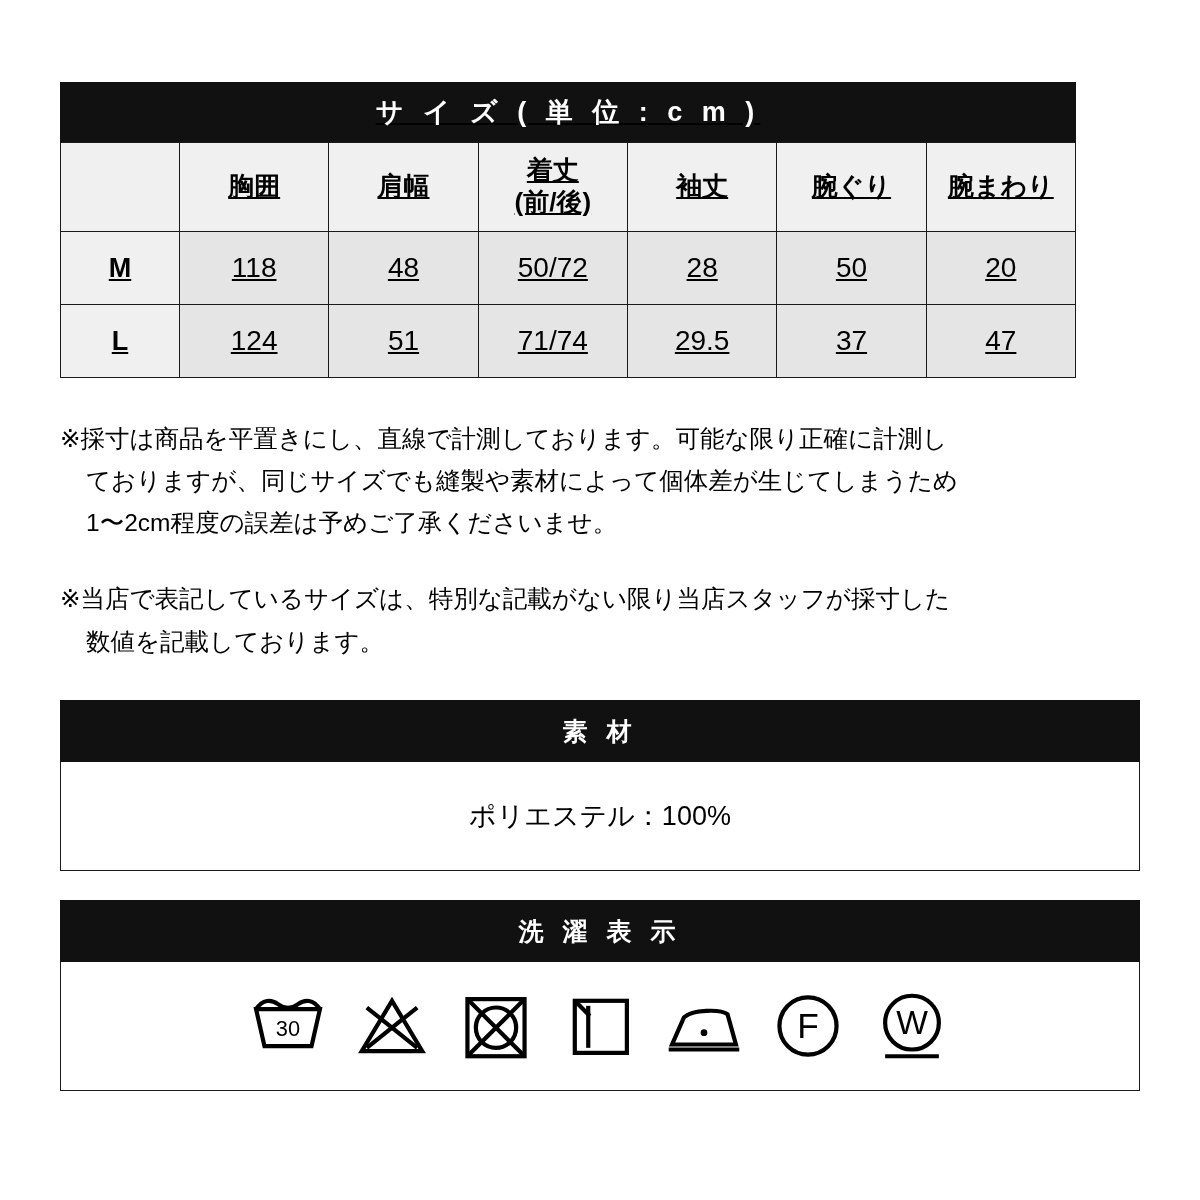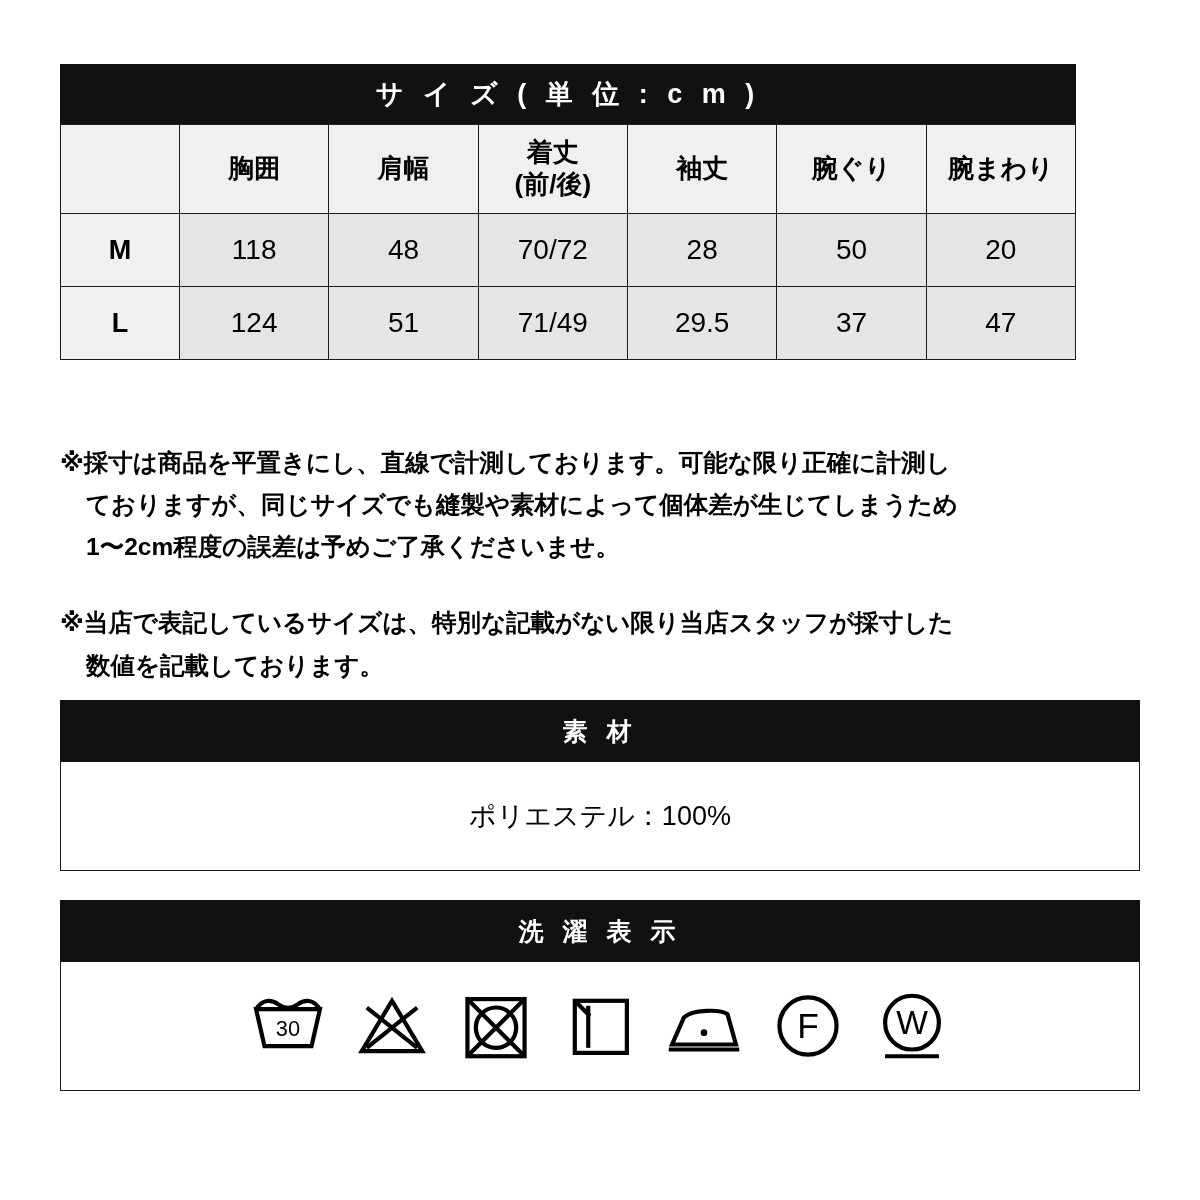--- a/index.html
+++ b/index.html
@@ -36,8 +36,9 @@
   .size-block {
     position: absolute;
     left: 60px;
-    top: 64px;
+    top: 82px;
     width: 1016px;
+    text-decoration: underline;
   }
   .size-title {
     height: 60px;

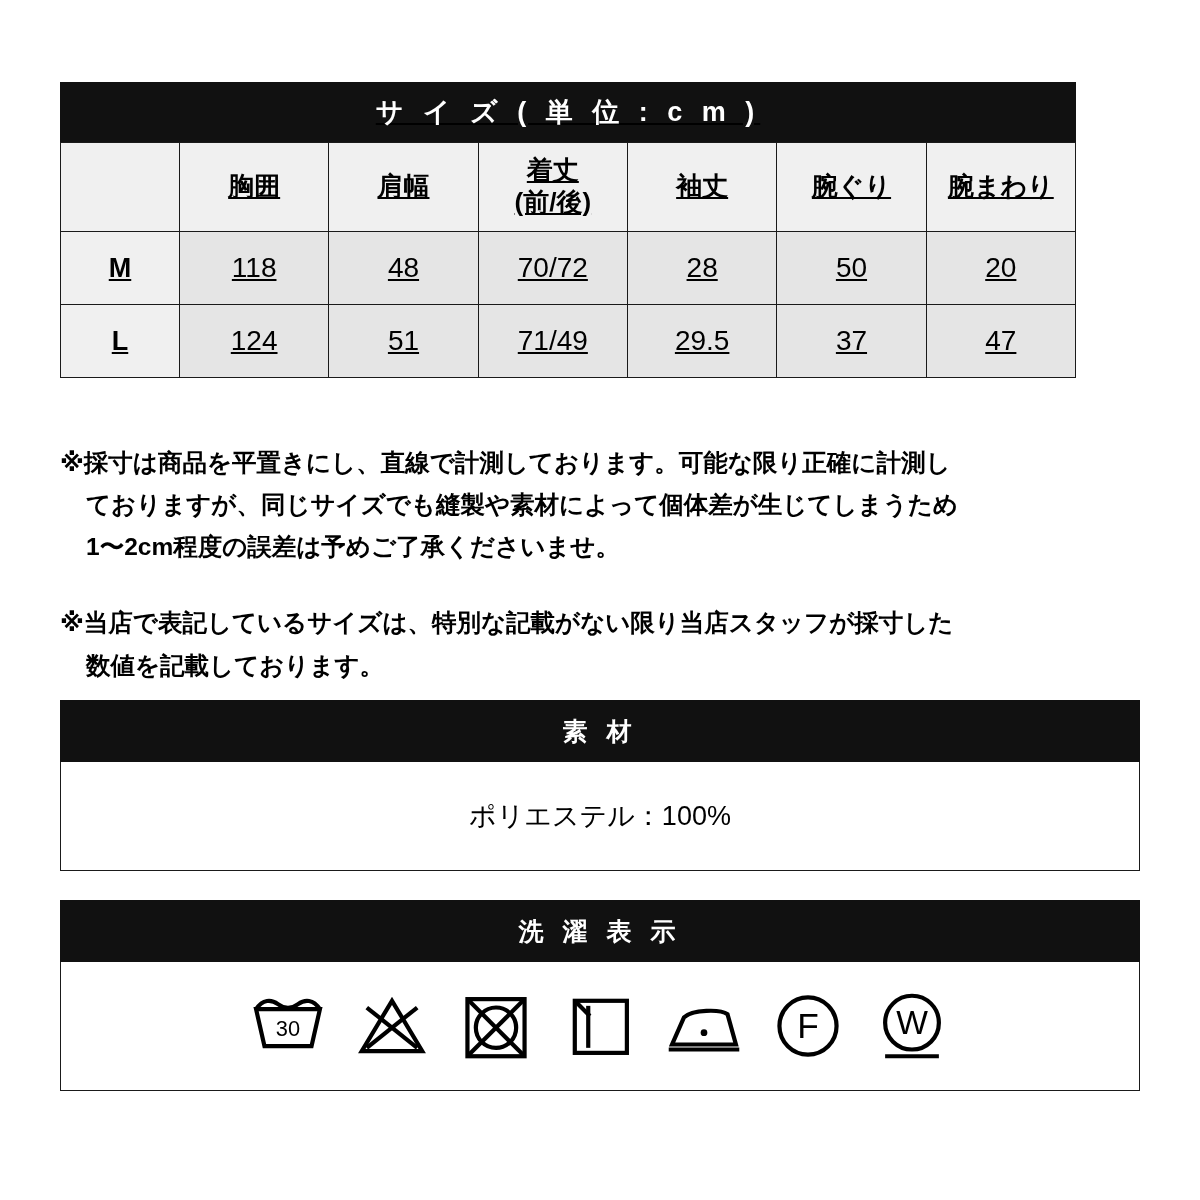--- a/index.html
+++ b/index.html
@@ -167,7 +167,7 @@
           <td class="rowhead">M</td>
           <td>118</td>
           <td>48</td>
-          <td>70/72</td>
+          <td>50/72</td>
           <td>28</td>
           <td>50</td>
           <td>20</td>

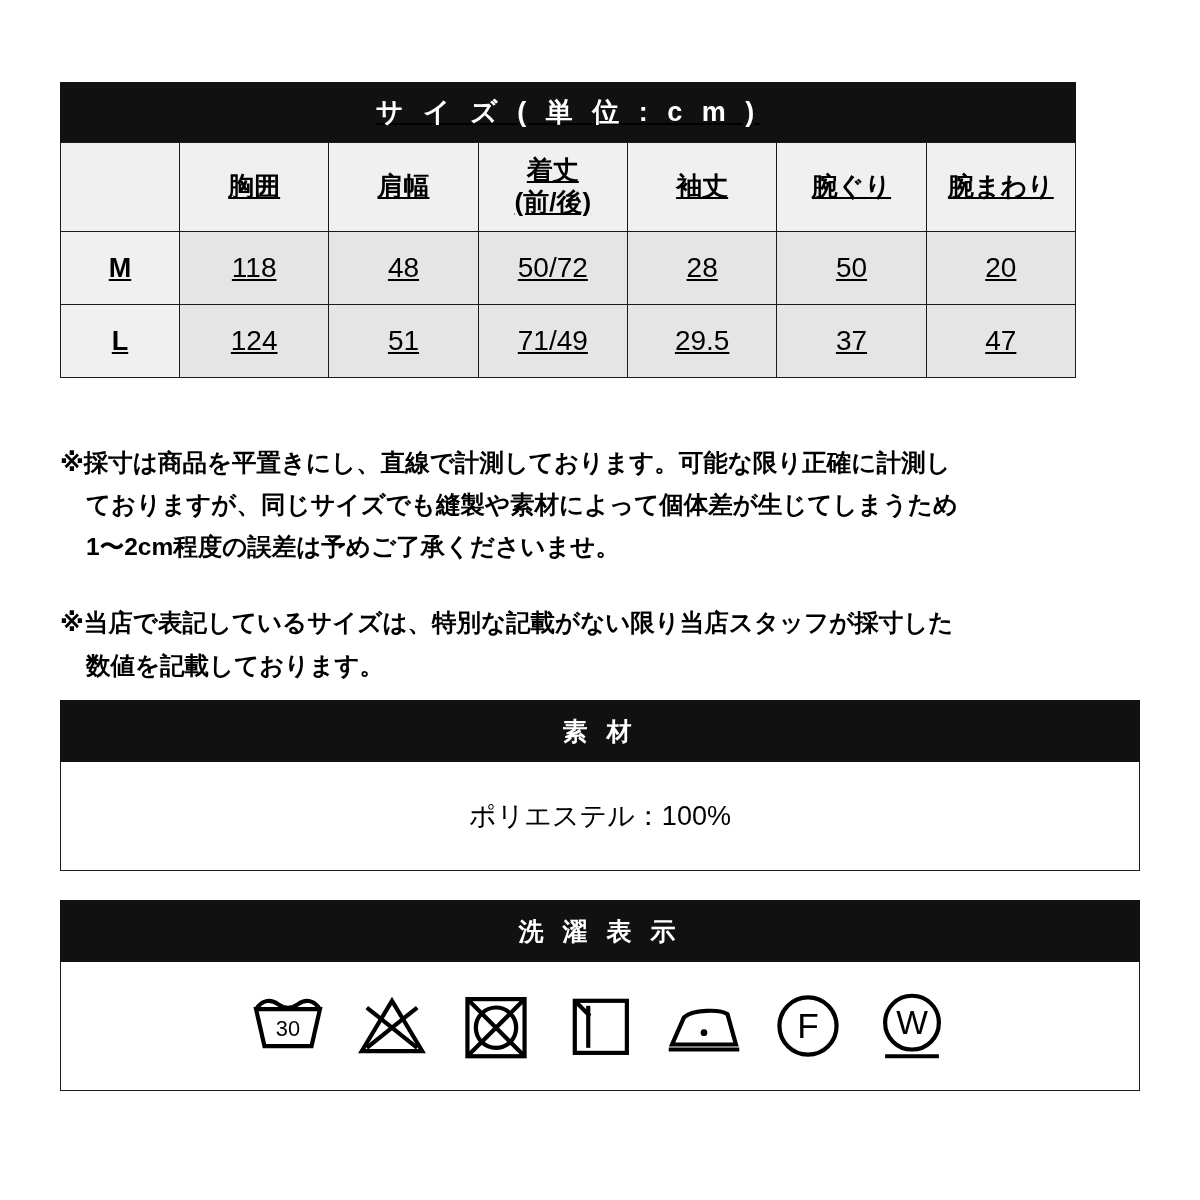--- a/index.html
+++ b/index.html
@@ -176,7 +176,7 @@
           <td class="rowhead">L</td>
           <td>124</td>
           <td>51</td>
-          <td>71/49</td>
+          <td>71/74</td>
           <td>29.5</td>
           <td>37</td>
           <td>47</td>

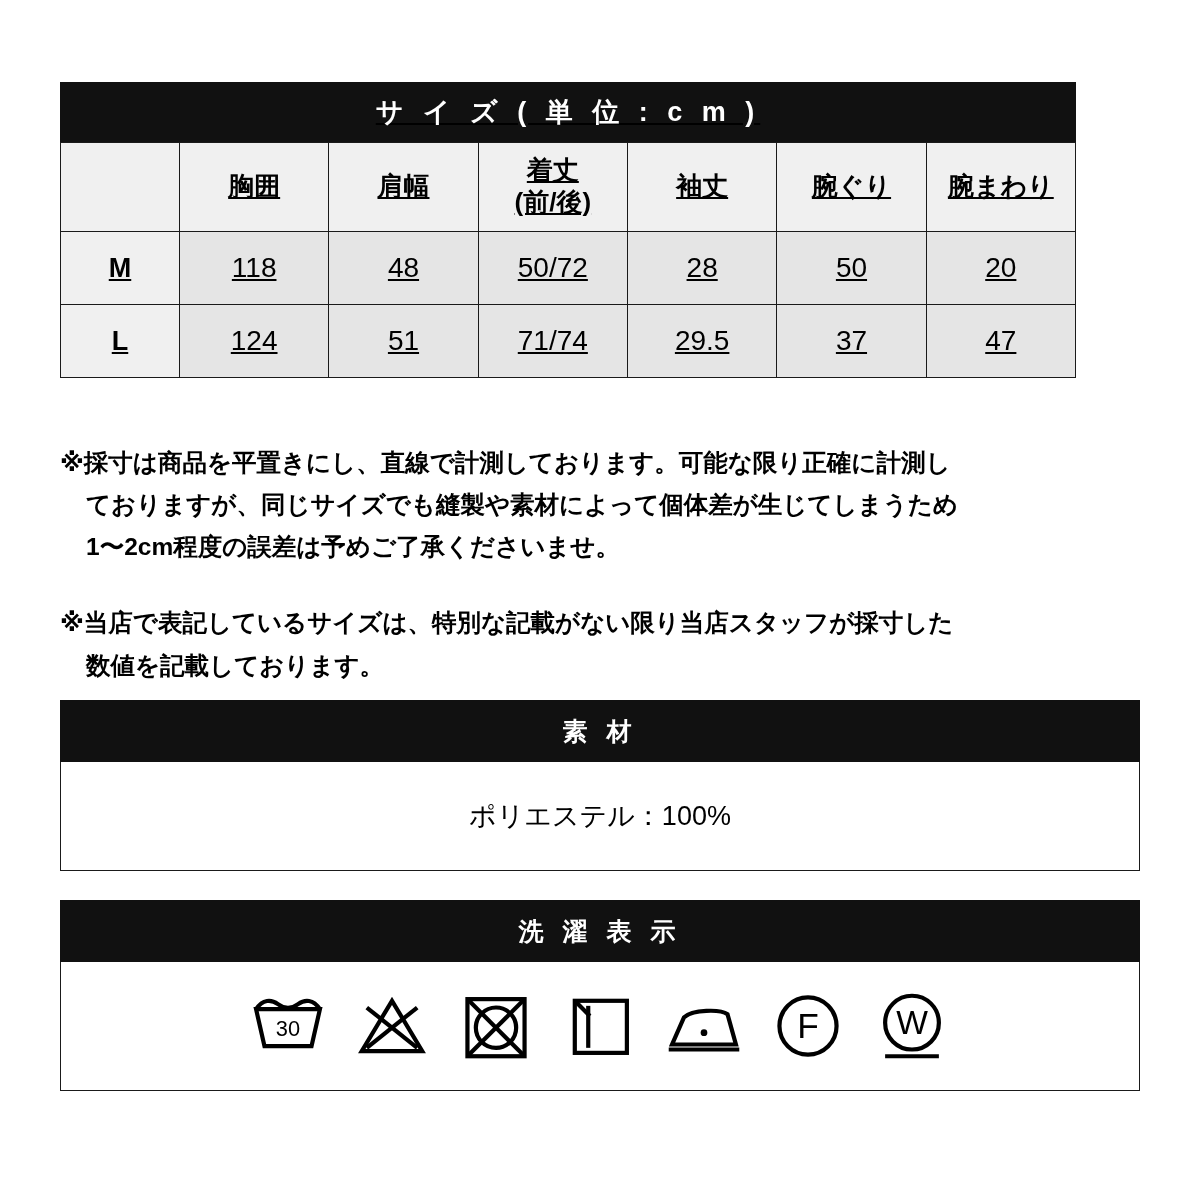--- a/index.html
+++ b/index.html
@@ -84,11 +84,10 @@
   .notes {
     position: absolute;
     left: 60px;
-    top: 442px;
+    top: 418px;
     width: 1080px;
     font-size: 24.5px;
     line-height: 1.72;
-    font-weight: bold;
   }
   .note-p { margin: 0 0 34px 0; }
   .note-p:last-child { margin-bottom: 0; margin-top: 12px; }

